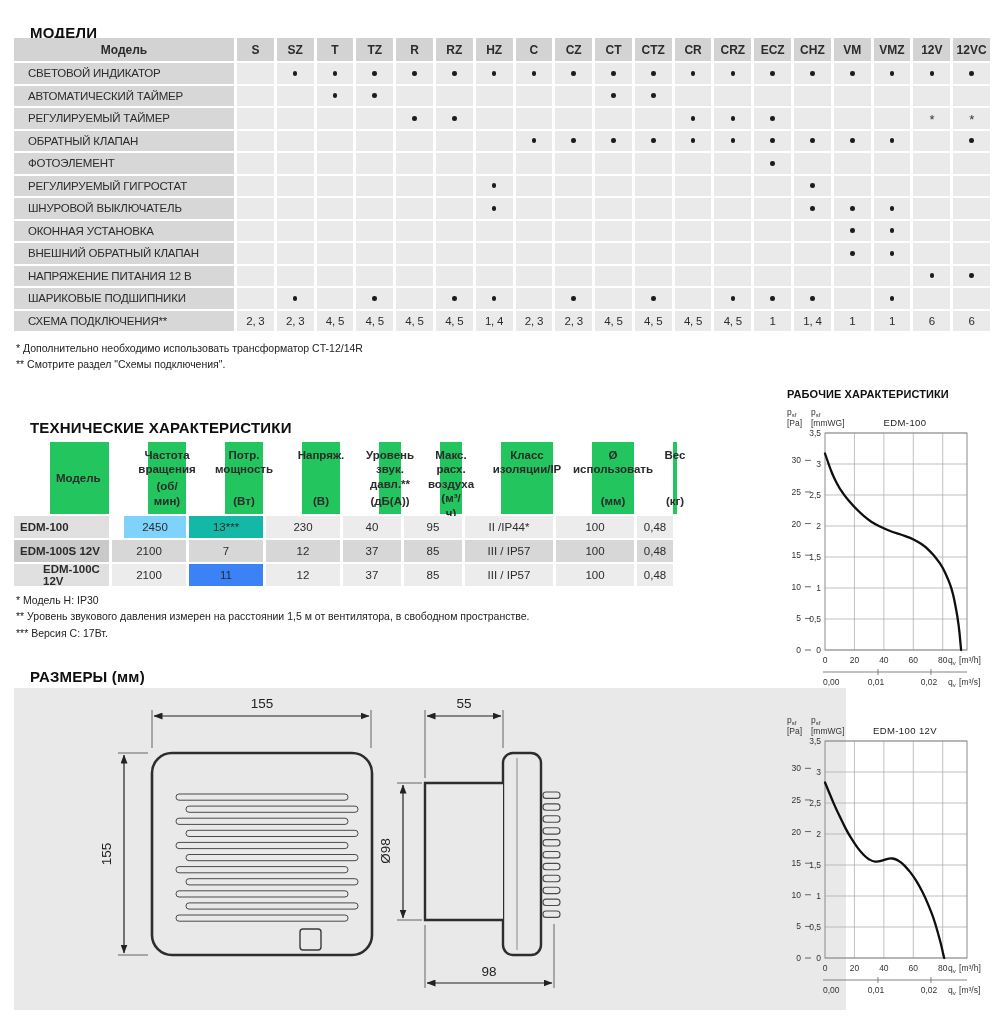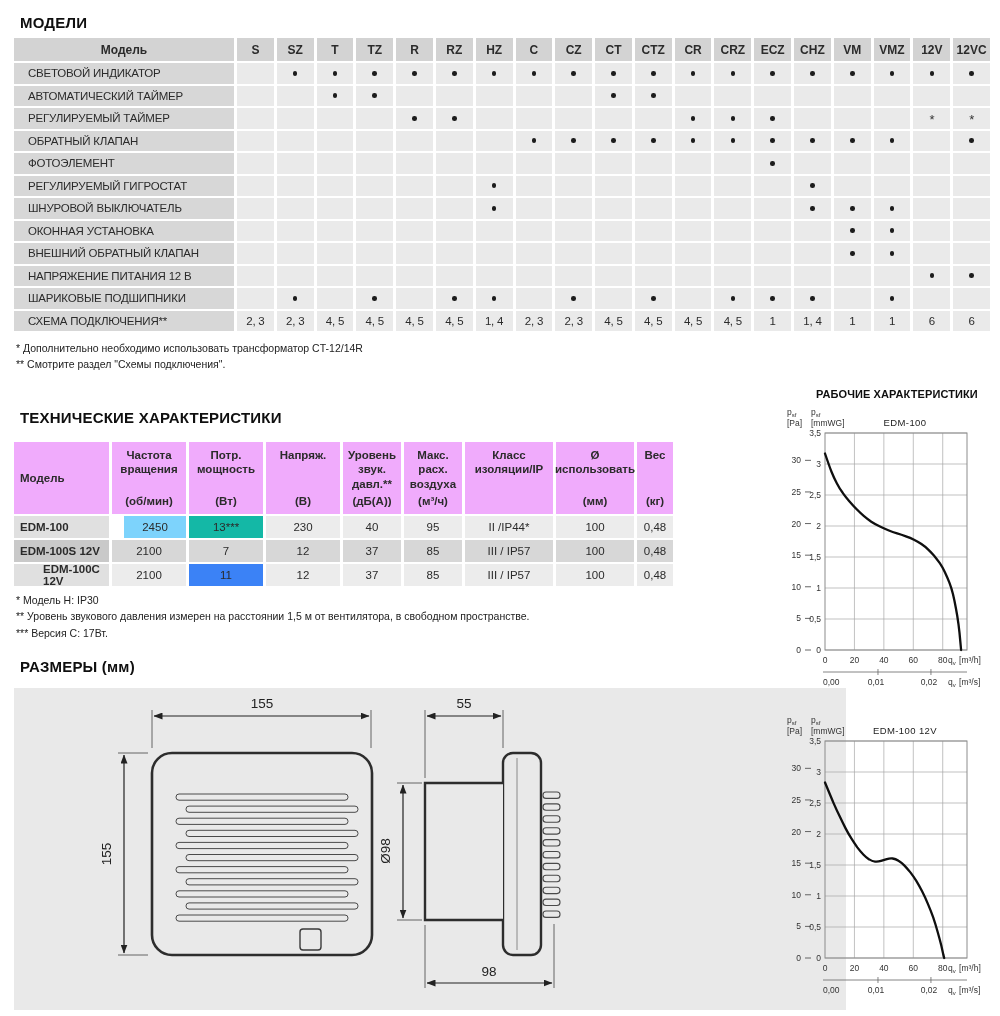--- a/index.html
+++ b/index.html
@@ -5,7 +5,7 @@
   html,body{margin:0;padding:0;}
   body{width:1000px;height:1016px;position:relative;background:#ffffff;
        font-family:"Liberation Sans",sans-serif;color:#1a1a1a;overflow:hidden;}
-  .sec-heading{position:absolute;margin:6px;font-size:15px;font-weight:800;letter-spacing:.2px;color:#0f0f0f;}
+  .sec-heading{position:absolute;margin:16px;font-size:15px;font-weight:800;letter-spacing:.2px;color:#0f0f0f;}
   
   .mtable{position:absolute;left:14px;top:38px;width:976px;display:grid;
           grid-template-columns:220px repeat(19,1fr);

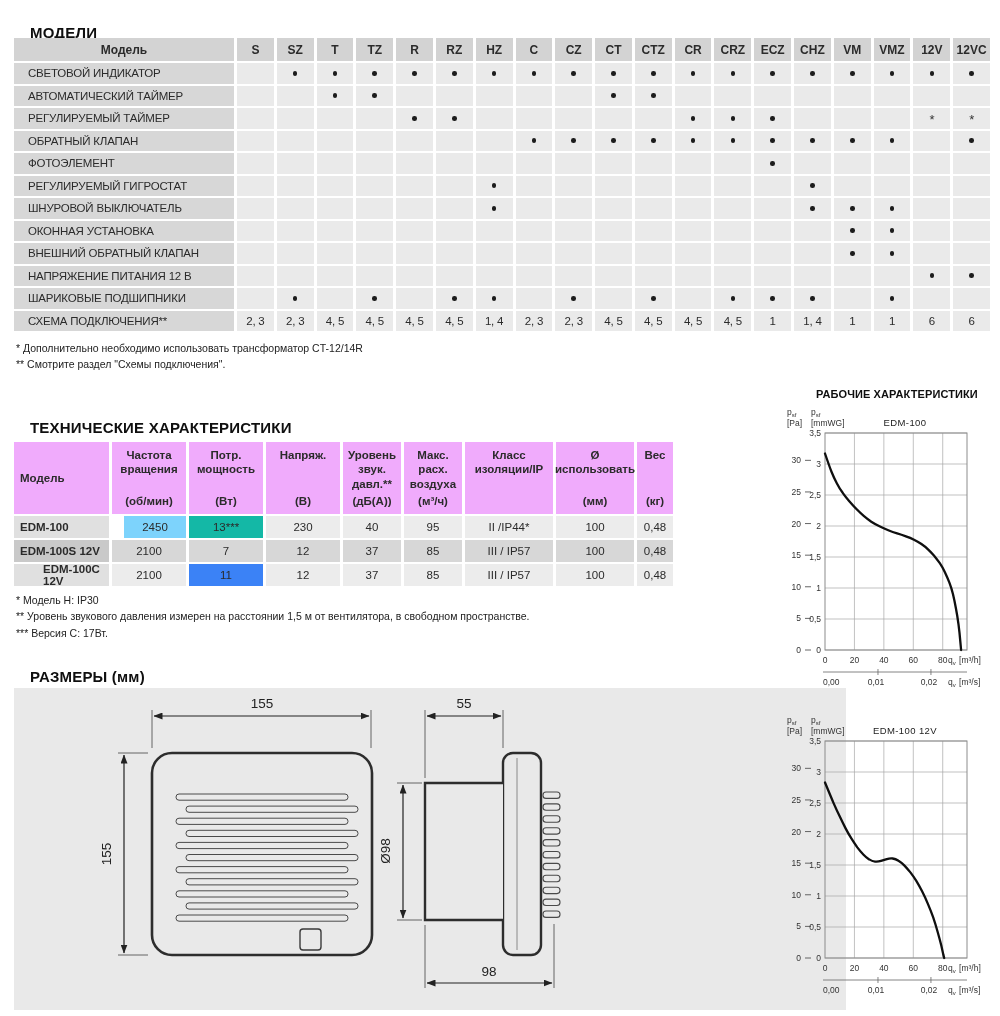--- a/index.html
+++ b/index.html
@@ -32,7 +32,7 @@
   .drawbox{position:absolute;left:14px;top:688px;width:832px;height:322px;background:#e9e9e9;}
   .dimtext{font-size:13.5px;fill:#222;font-family:"Liberation Sans",sans-serif;}
   
-  .perf-heading{position:absolute;left:787px;top:388px;font-size:11px;font-weight:800;letter-spacing:.1px;color:#0f0f0f;margin-left:29px;}
+  .perf-heading{position:absolute;left:787px;top:388px;font-size:11px;font-weight:800;letter-spacing:.1px;color:#0f0f0f;}
   .chart{position:absolute;left:785px;width:215px;height:310px;}
   #chart-0{top:396px;} #chart-1{top:704px;}
 </style>

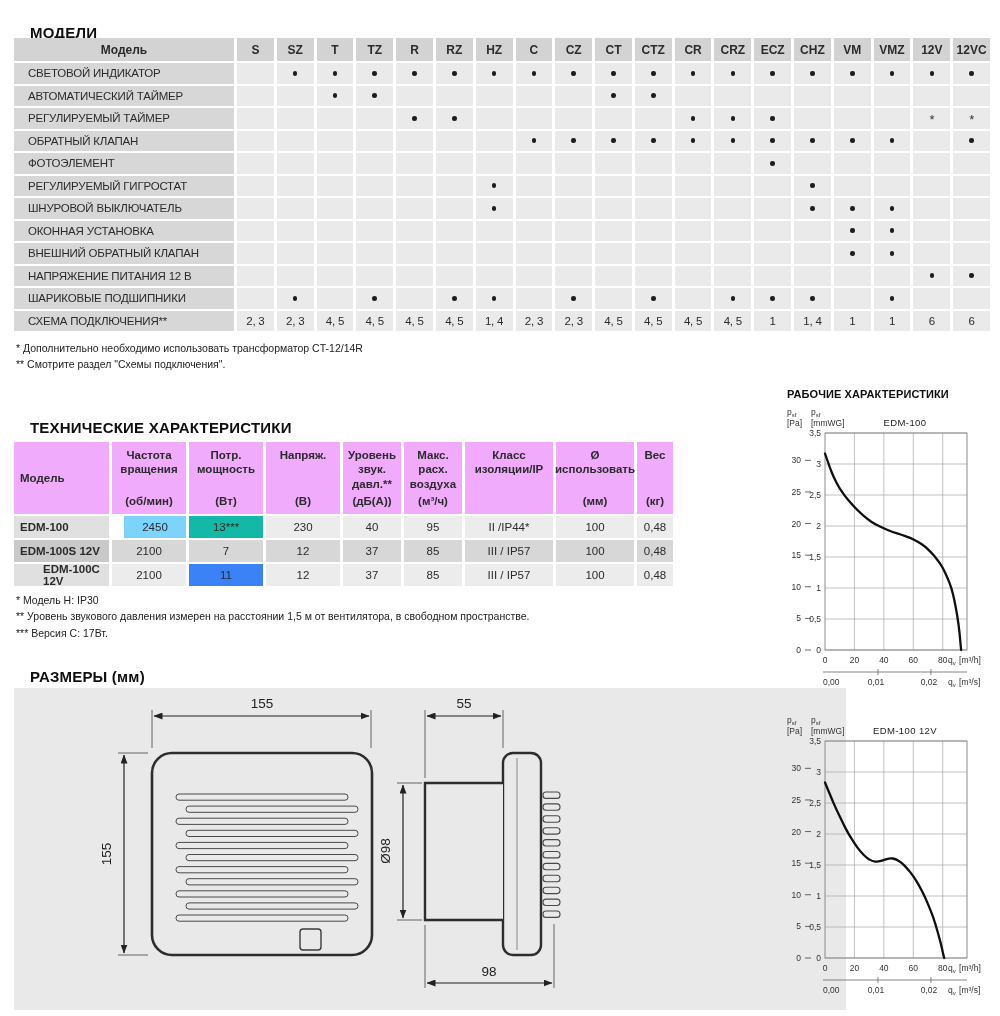--- a/index.html
+++ b/index.html
@@ -24,8 +24,8 @@
           grid-template-rows:72px repeat(3,22px);gap:2px 3px;}
   .tc{background:#ececec;display:flex;align-items:center;justify-content:center;
       font-size:11.5px;color:#2b2b2b;}
-  .tth{background:#f0abfc;flex-direction:column;justify-content:space-between;
-       font-weight:700;text-align:center;padding:6px 2px;box-sizing:border-box;font-size:11.5px;line-height:1.25;}
+  .tth{background:#22c55e;flex-direction:column;justify-content:space-between;
+       font-weight:700;text-align:center;padding:6px 2px;box-sizing:border-box;font-size:11.5px;line-height:1.25;margin-left:36px;}
   .tth.first{justify-content:center;align-items:flex-start;text-align:left;padding-left:6px;}
   .tlabel{justify-content:flex-start;padding-left:6px;font-weight:700;}
   

